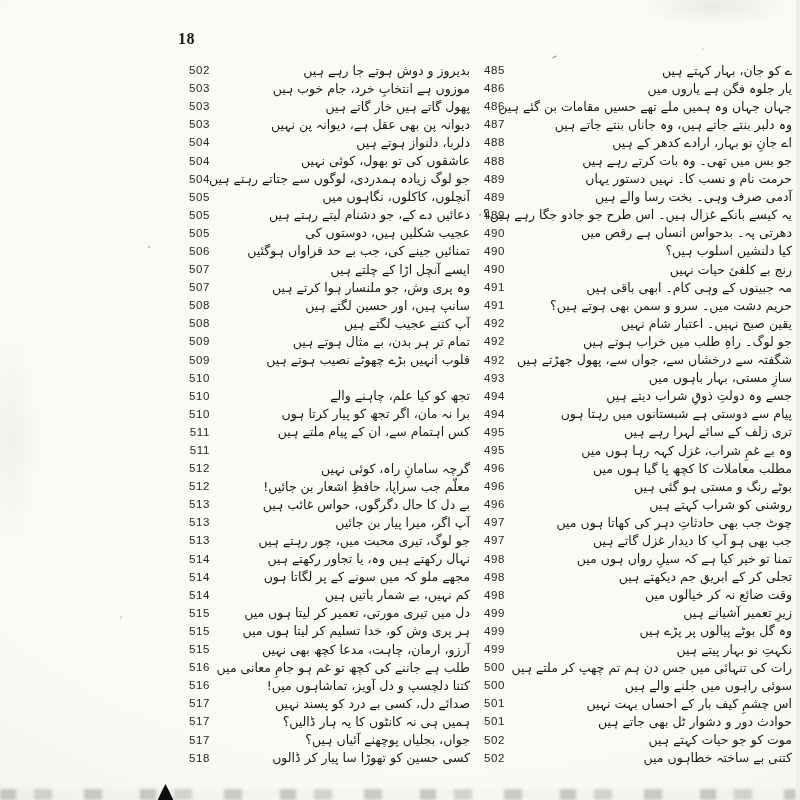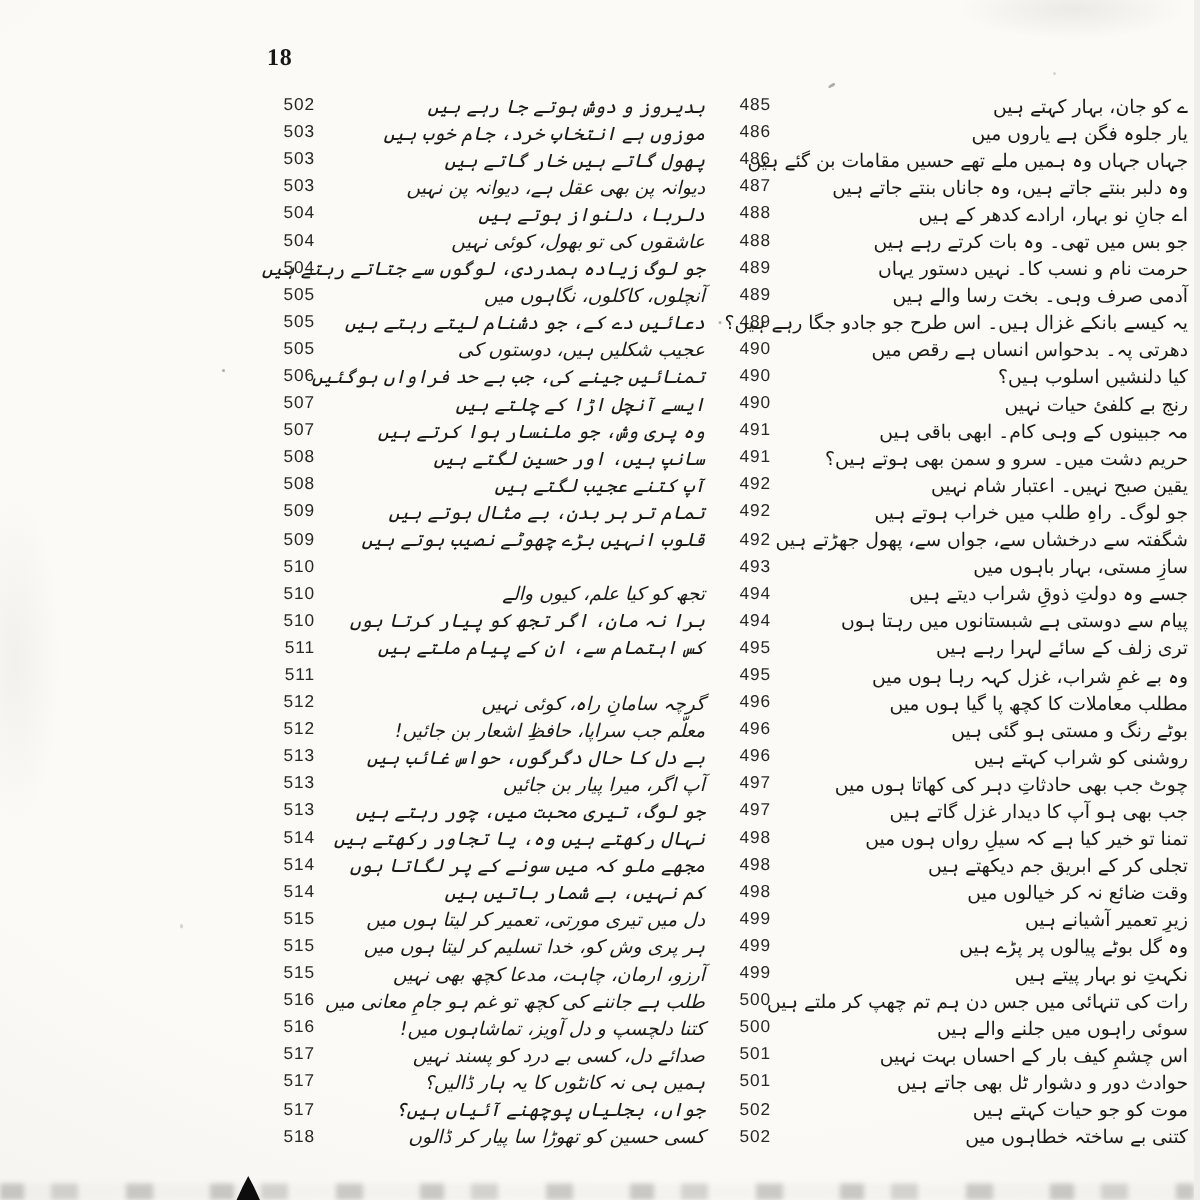--- a/index.html
+++ b/index.html
@@ -22,7 +22,7 @@
   .txt{flex:1 1 auto;min-width:0;direction:rtl;text-align:right;white-space:nowrap;
        overflow:visible;font-family:"DejaVu Sans","Liberation Serif",sans-serif;
        font-size:12.5px;color:#1b1a18;padding-left:4px;}
-  .entry.left .txt{padding-right:2px;font-style:italic;}
+  .entry.left .txt{padding-right:2px;}
   .entry.right .txt{padding-right:2px;}
   
   .scan-band{position:absolute;left:0;right:0;bottom:0;height:11px;opacity:.55;

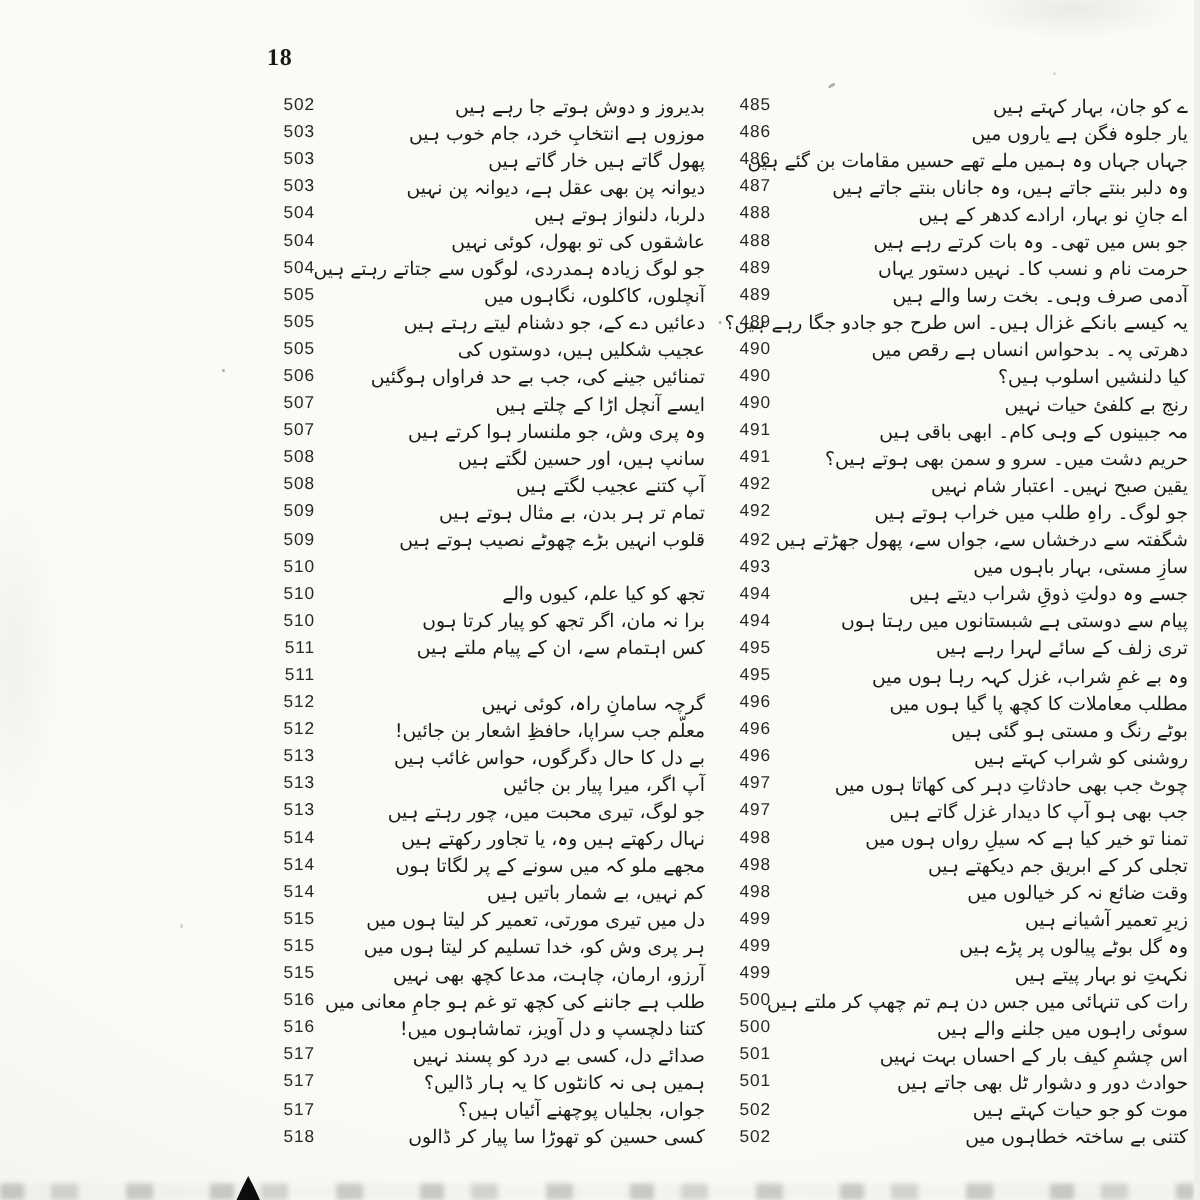--- a/index.html
+++ b/index.html
@@ -18,7 +18,7 @@
   .num{font-family:"Liberation Sans",sans-serif;font-size:11.5px;color:#262626;
        letter-spacing:.6px;flex:0 0 auto;}
   .entry.left .num{width:60px;text-align:right;}
-  .entry.right .num{width:30px;text-align:right;}
+  .entry.right .num{width:30px;text-align:left;}
   .txt{flex:1 1 auto;min-width:0;direction:rtl;text-align:right;white-space:nowrap;
        overflow:visible;font-family:"DejaVu Sans","Liberation Serif",sans-serif;
        font-size:12.5px;color:#1b1a18;padding-left:4px;}

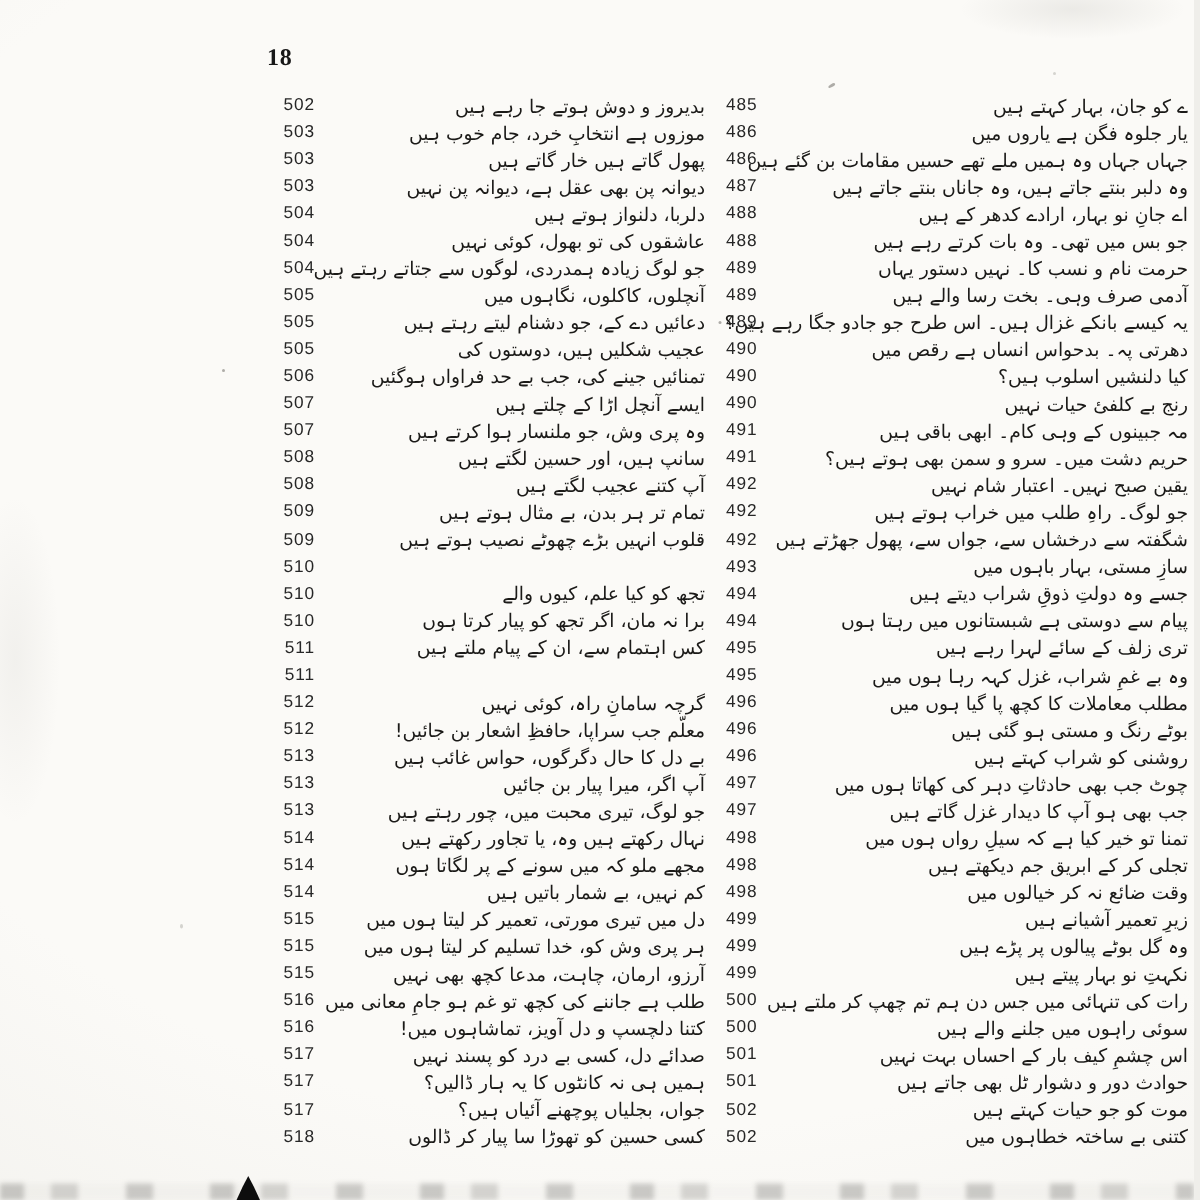--- a/index.html
+++ b/index.html
@@ -234,7 +234,7 @@
       <div class="row">
         <div class="entry left">
           <span class="num">510</span>
-          <span class="txt">تجھ کو کیا علم، کیوں والے</span>
+          <span class="txt">تجھ کو کیا علم، چاہنے والے</span>
         </div>
         <div class="entry right">
           <span class="num">494</span>

